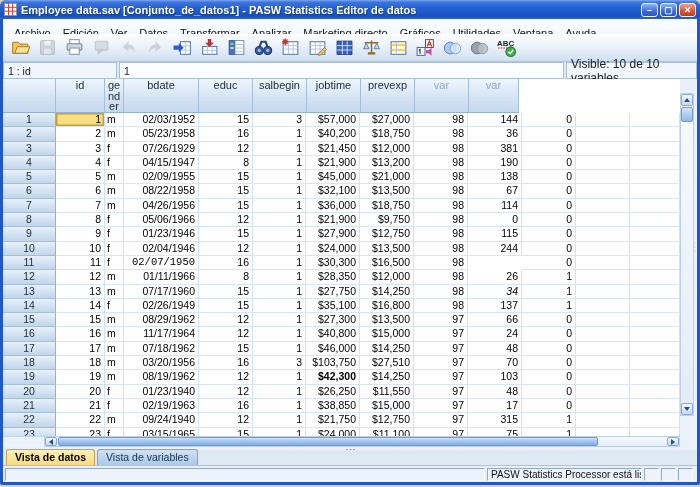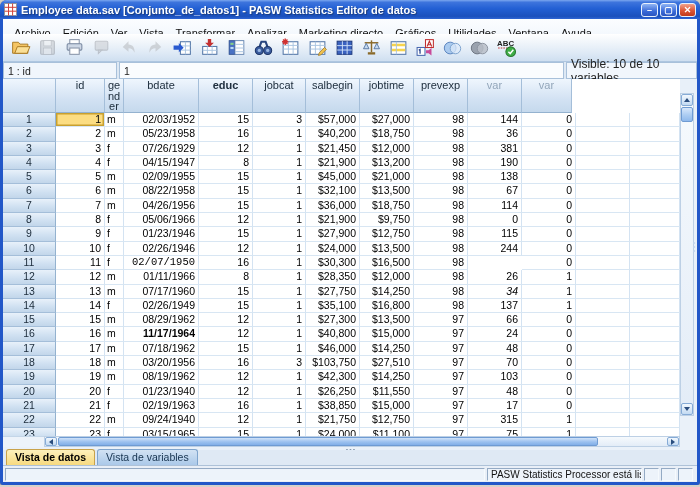--- a/index.html
+++ b/index.html
@@ -106,7 +106,7 @@
         <span class="menu-item">Archivo</span>
         <span class="menu-item">Edición</span>
         <span class="menu-item">Ver</span>
-        <span class="menu-item">Vista</span>
+        <span class="menu-item">Datos</span>
         <span class="menu-item">Transformar</span>
         <span class="menu-item">Analizar</span>
         <span class="menu-item">Marketing directo</span>

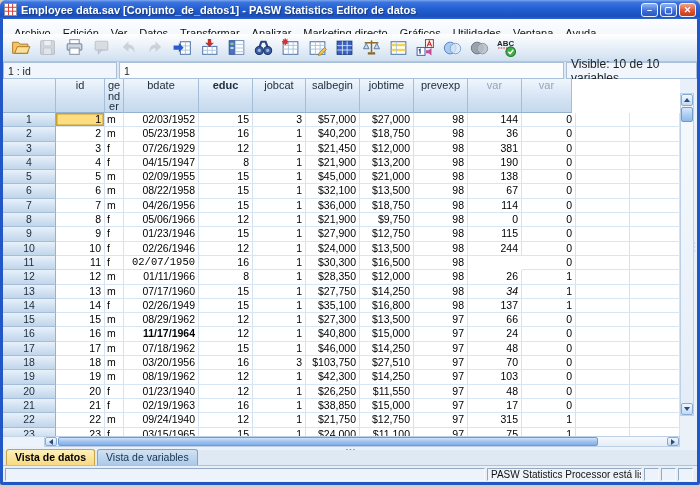--- a/index.html
+++ b/index.html
@@ -264,7 +264,7 @@
           <div class="hcell" style="width: 49px;">id</div>
           <div class="hcell" style="width: 19px;">gender</div>
           <div class="hcell" style="width: 75px;">bdate</div>
-          <div class="hcell" style="width: 54px; font-weight: bold;">educ</div>
+          <div class="hcell" style="width: 54px;">educ</div>
           <div class="hcell" style="width: 53px;">jobcat</div>
           <div class="hcell" style="width: 54px;">salbegin</div>
           <div class="hcell" style="width: 54px;">jobtime</div>

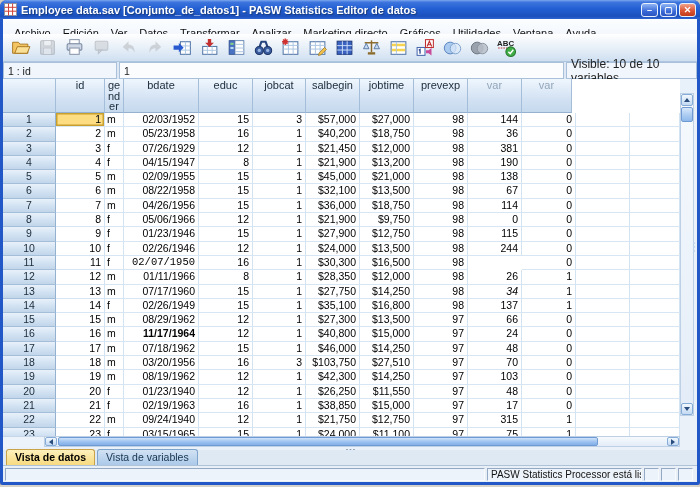--- a/index.html
+++ b/index.html
@@ -265,7 +265,6 @@
           <div class="hcell" style="width: 19px;">gender</div>
           <div class="hcell" style="width: 75px;">bdate</div>
           <div class="hcell" style="width: 54px;">educ</div>
-          <div class="hcell" style="width: 53px;">jobcat</div>
           <div class="hcell" style="width: 54px;">salbegin</div>
           <div class="hcell" style="width: 54px;">jobtime</div>
           <div class="hcell" style="width: 54px;">prevexp</div>

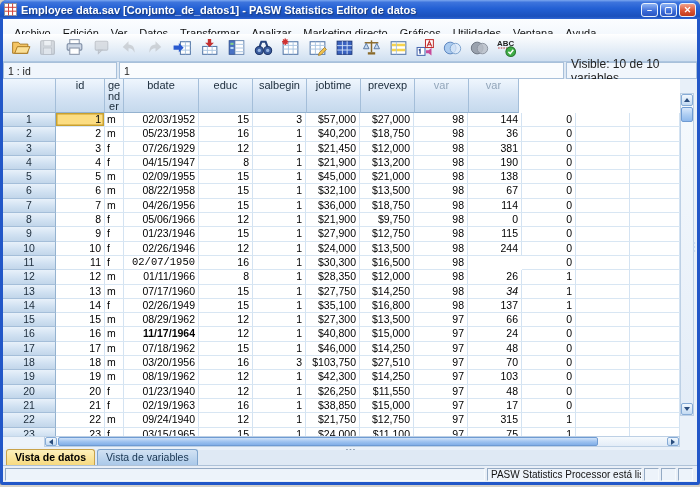--- a/index.html
+++ b/index.html
@@ -411,7 +411,7 @@
             <div class="rowhdr" style="width: 53px;">10</div>
             <div class="dcell" style="width: 49px;">10</div>
             <div class="dcell left" style="width: 19px;">f</div>
-            <div class="dcell" style="width: 75px;">02/26/1946</div>
+            <div class="dcell" style="width: 75px;">02/04/1946</div>
             <div class="dcell" style="width: 54px;">12</div>
             <div class="dcell" style="width: 53px;">1</div>
             <div class="dcell" style="width: 54px;">$24,000</div>

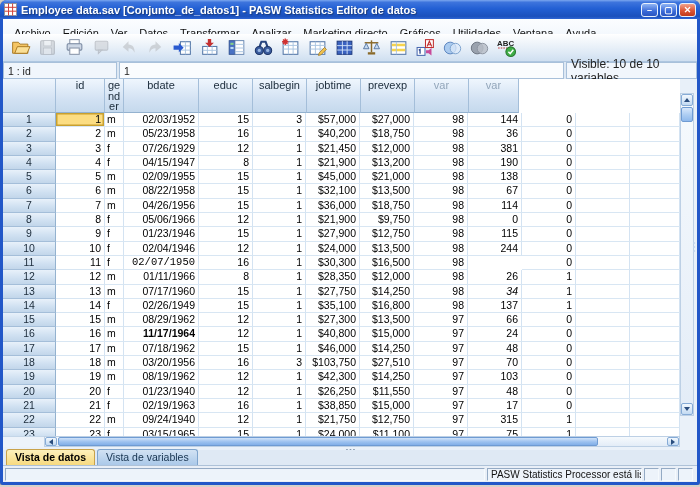--- a/index.html
+++ b/index.html
@@ -501,7 +501,7 @@
             <div class="rowhdr" style="width: 53px;">16</div>
             <div class="dcell" style="width: 49px;">16</div>
             <div class="dcell left" style="width: 19px;">m</div>
-            <div class="dcell" style="width: 75px; font-weight: bold;">11/17/1964</div>
+            <div class="dcell" style="width: 75px;">11/17/1964</div>
             <div class="dcell" style="width: 54px;">12</div>
             <div class="dcell" style="width: 53px;">1</div>
             <div class="dcell" style="width: 54px;">$40,800</div>

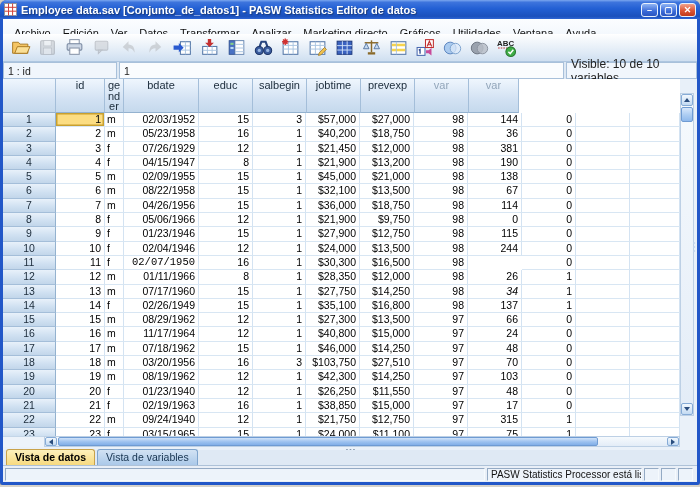--- a/index.html
+++ b/index.html
@@ -549,7 +549,7 @@
             <div class="dcell" style="width: 75px;">08/19/1962</div>
             <div class="dcell" style="width: 54px;">12</div>
             <div class="dcell" style="width: 53px;">1</div>
-            <div class="dcell" style="width: 54px;">$42,300</div>
+            <div class="dcell" style="width: 54px; font-weight: bold;">$42,300</div>
             <div class="dcell" style="width: 54px;">$14,250</div>
             <div class="dcell" style="width: 54px;">97</div>
             <div class="dcell" style="width: 54px;">103</div>

